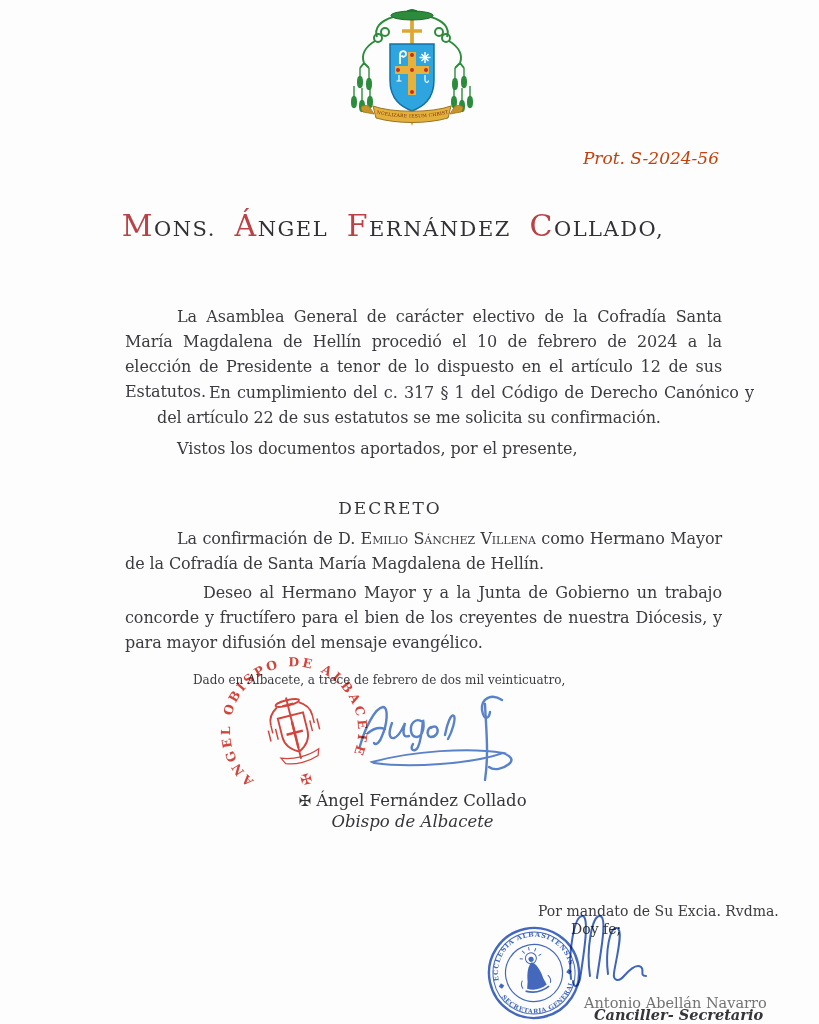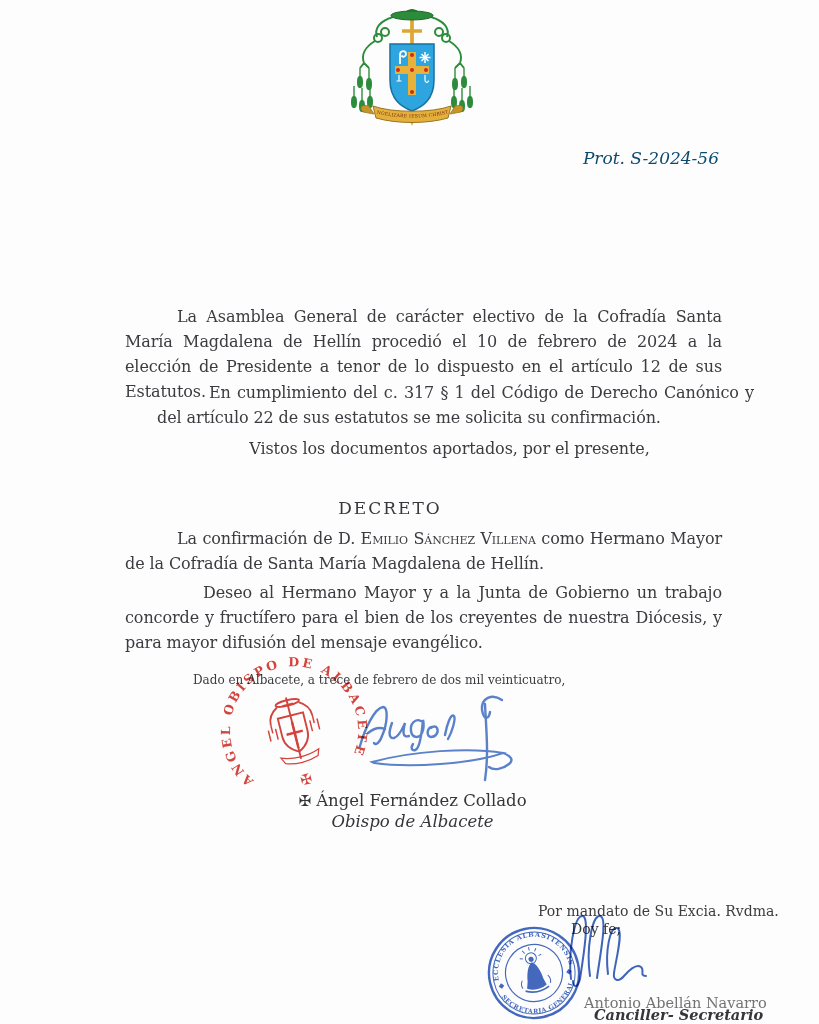--- a/index.html
+++ b/index.html
@@ -9,7 +9,7 @@
 
   
   .coa{left:347px;top:2px;width:130px;height:128px;}
-  .prot{right:100px;top:148px;font-style:italic;font-size:17px;color:#0c4a6e;}
+  .prot{right:100px;top:148px;font-style:italic;font-size:17px;color:#c2410c;}
 
   
   .heading{left:0;top:208px;width:786px;text-align:center;}

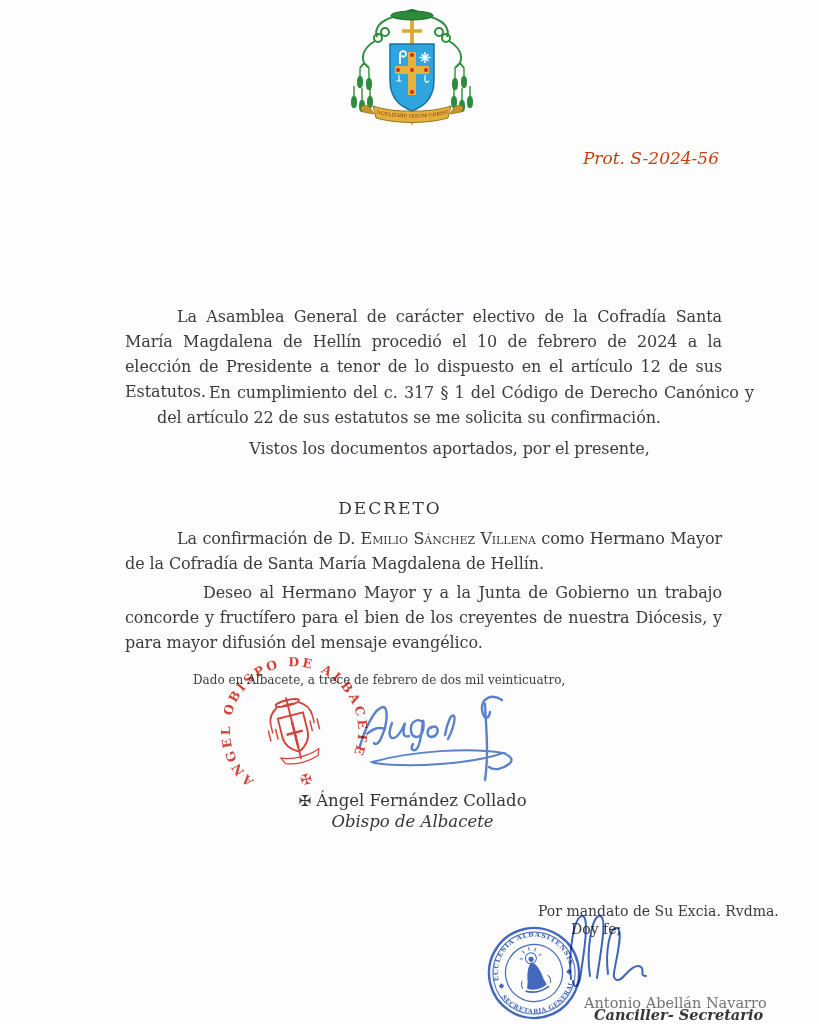--- a/index.html
+++ b/index.html
@@ -132,6 +132,12 @@
 <div class="abs prot">Prot. S-2024-56</div>
 
 <div class="abs heading">
+  <div class="h-line1">
+    <span class="h-word"><span class="h-init">M</span><span class="h-rest">ONS.</span></span>
+    <span class="h-word"><span class="h-init">Á</span><span class="h-rest">NGEL</span></span>
+    <span class="h-word"><span class="h-init">F</span><span class="h-rest">ERNÁNDEZ</span></span>
+    <span class="h-word"><span class="h-init">C</span><span class="h-rest">OLLADO,</span></span>
+  </div>
 </div>
 
 <p class="abs para p1">La Asamblea General de carácter electivo de la Cofradía Santa María Magdalena de Hellín procedió el 10 de febrero de 2024 a la elección de Presidente a tenor de lo dispuesto en el artículo 12 de sus Estatutos.</p>

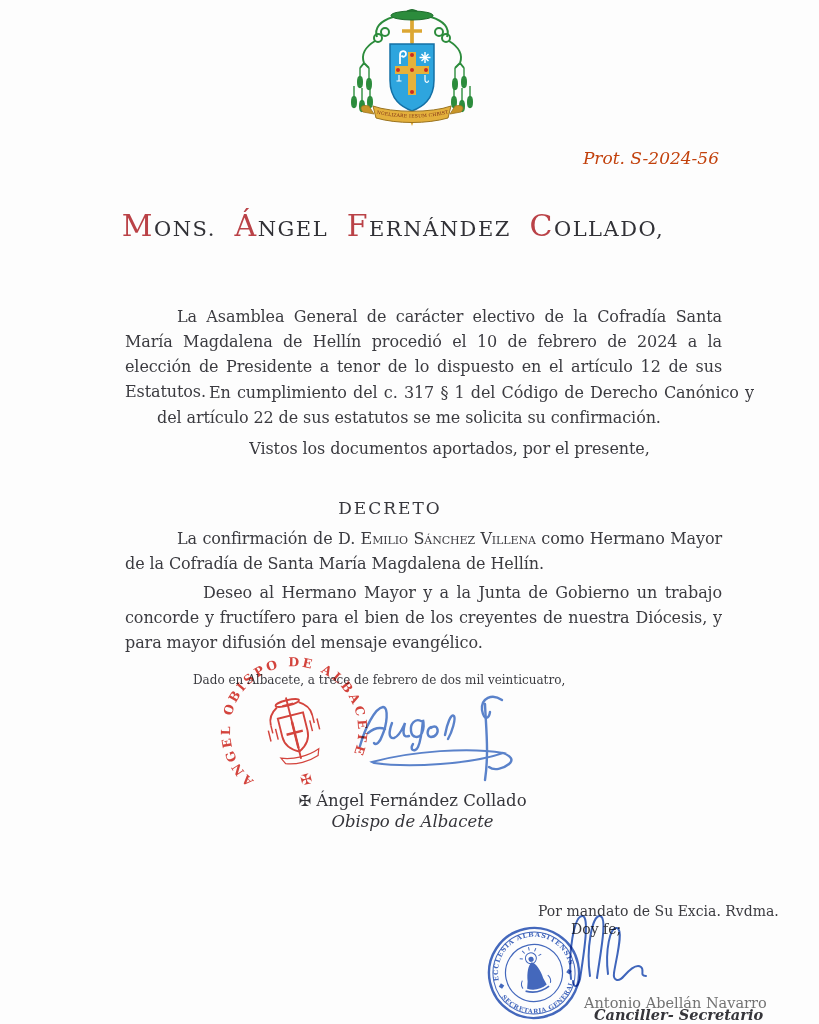--- a/index.html
+++ b/index.html
@@ -23,7 +23,7 @@
   
   .para{left:125px;width:597px;font-size:16px;line-height:25px;text-align:justify;
         text-indent:52px;letter-spacing:-0.1px;}
-  .p1{top:288px;} .p2{top:364px;margin-left:32px;} .p3{top:420px;text-align:center;}
+  .p1{top:288px;} .p2{top:364px;margin-left:32px;} .p3{top:420px;text-align:left;}
   .decreto{left:125px;width:530px;top:479px;text-align:center;text-indent:0;
            font-size:17px;letter-spacing:2px;color:#38383d;}
   .p4{top:510px;} .p5{top:564px;text-indent:78px;}

